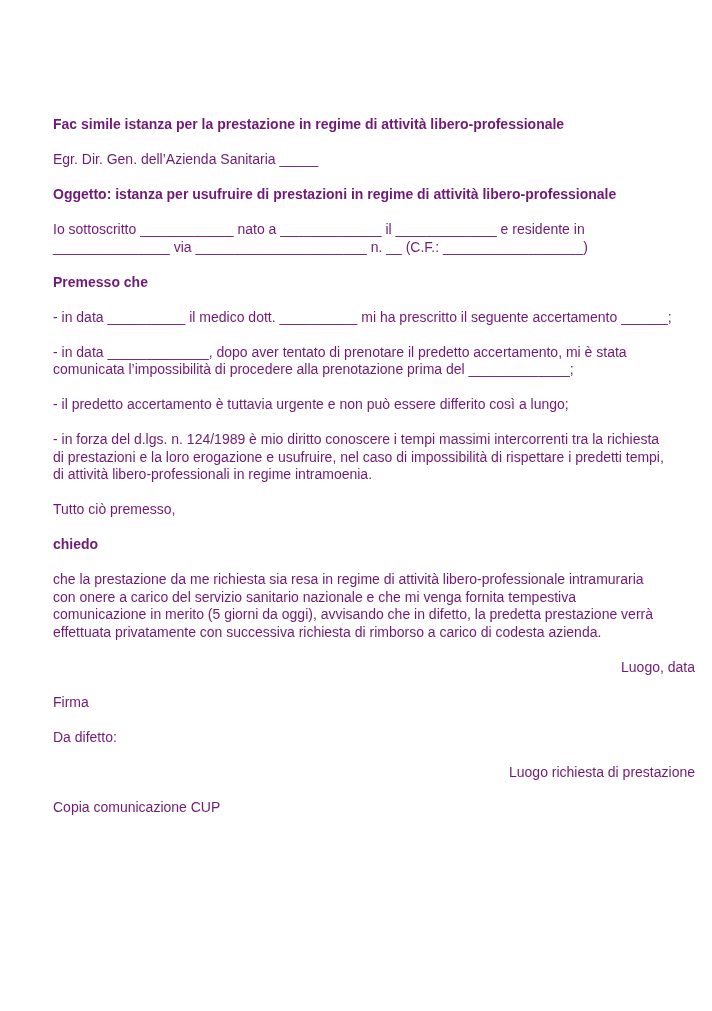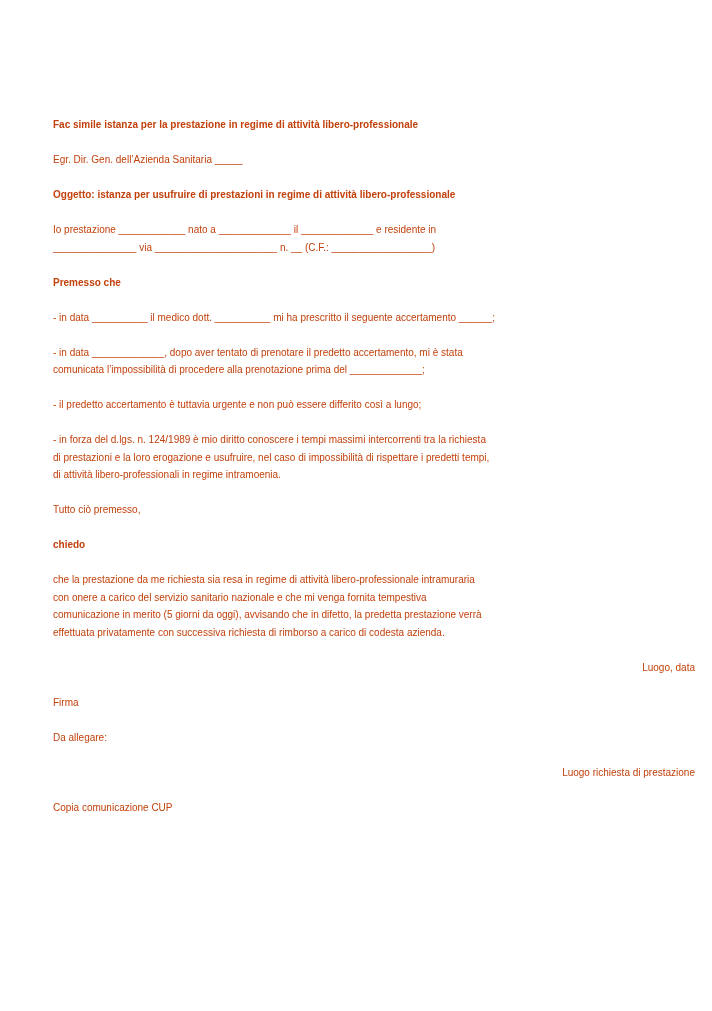--- a/index.html
+++ b/index.html
@@ -13,9 +13,9 @@
     height: 1011px;
     box-sizing: border-box;
     background: #ffffff;
-    color: #c2410c;
+    color: #701a75;
     font-family: "Liberation Sans", "DejaVu Sans", sans-serif;
-    font-size: 10px;
+    font-size: 14px;
     line-height: 17.5px;
     padding: 116px 17px 0 53px;
     overflow: hidden;

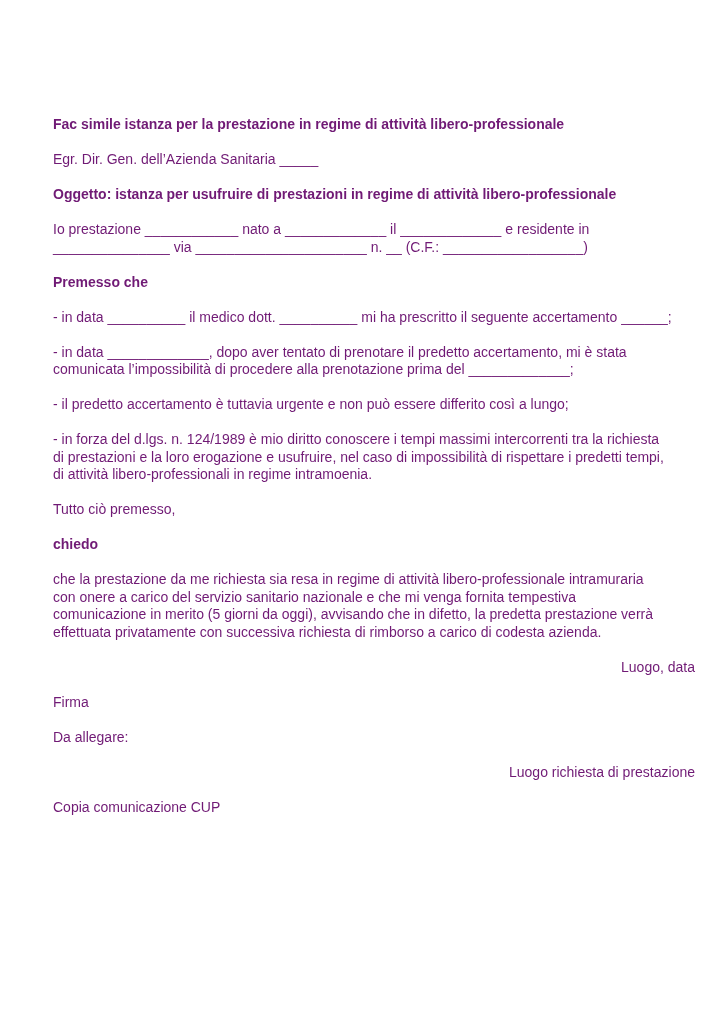--- a/index.html
+++ b/index.html
@@ -39,7 +39,7 @@
 
   <p class="b">Oggetto: istanza per usufruire di prestazioni in regime di attività libero-professionale</p>
 
-  <p>Io prestazione ____________ nato a _____________ il _____________ e residente in
+  <p>Io sottoscritto ____________ nato a _____________ il _____________ e residente in
 _______________ via ______________________ n. __ (C.F.: __________________)</p>
 
   <p class="b">Premesso che</p>

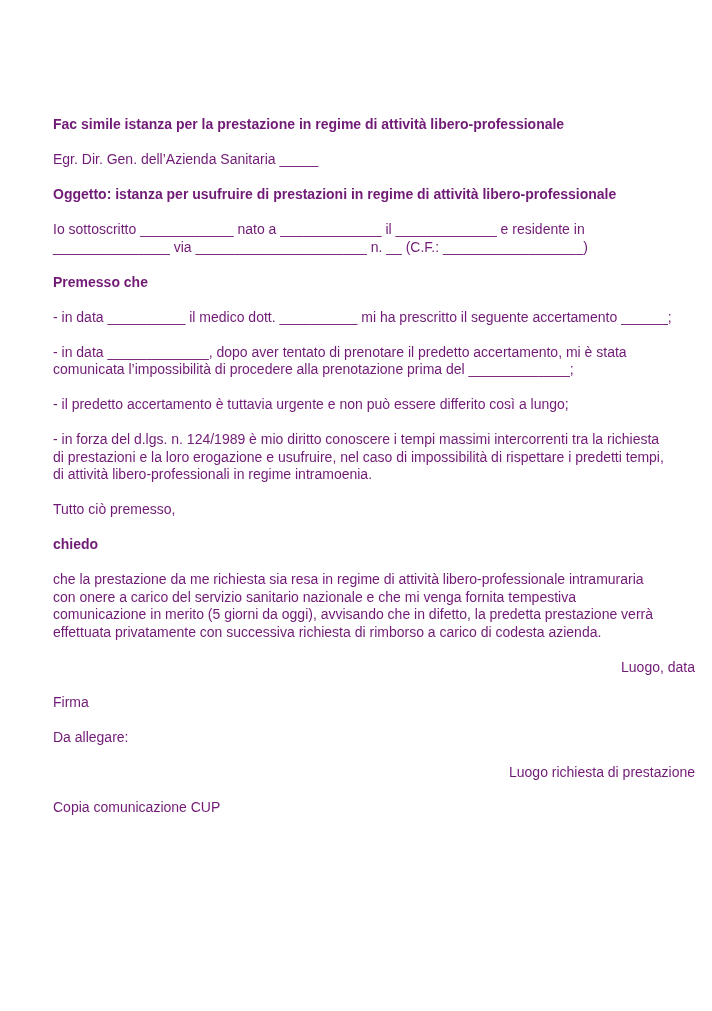--- a/index.html
+++ b/index.html
@@ -68,7 +68,7 @@
 
   <p>Firma</p>
 
-  <p class="gap-md">Da allegare:</p>
+  <p class="gap-md">Da difetto:</p>
 
   <p class="gap-lg">Luogo richiesta di prestazione</p>
 

